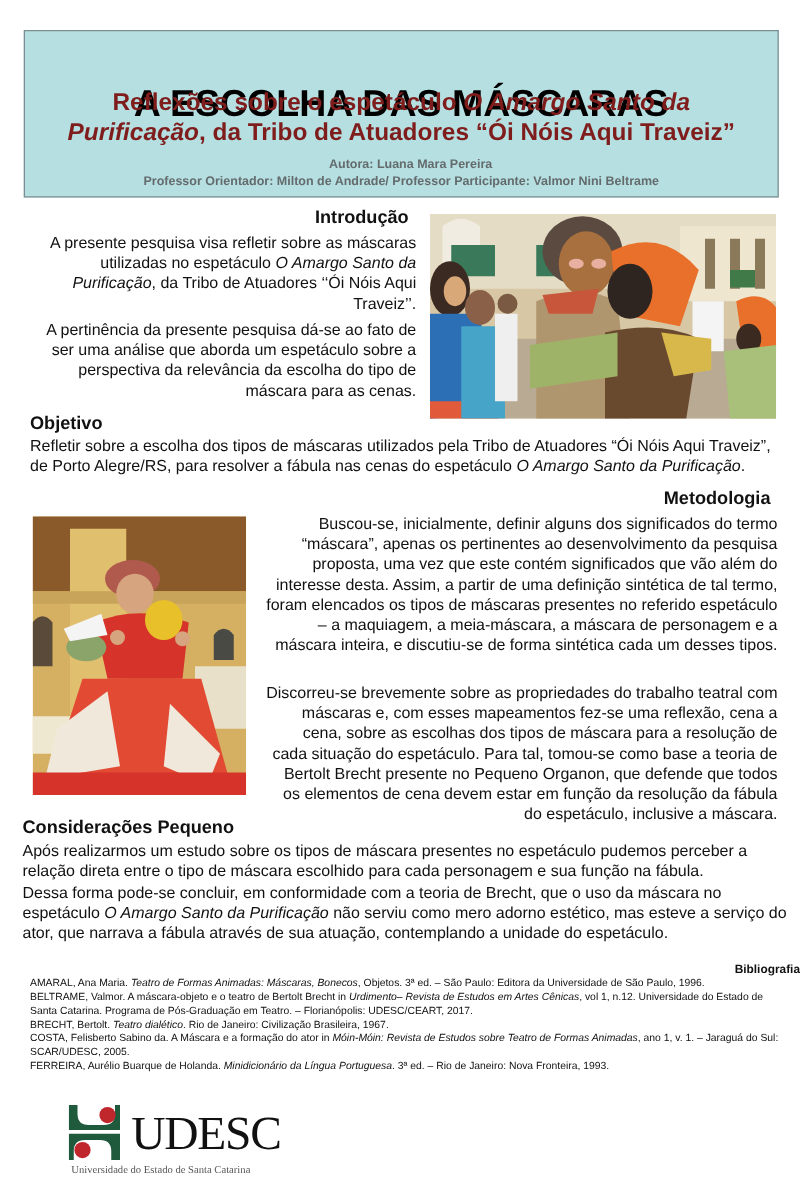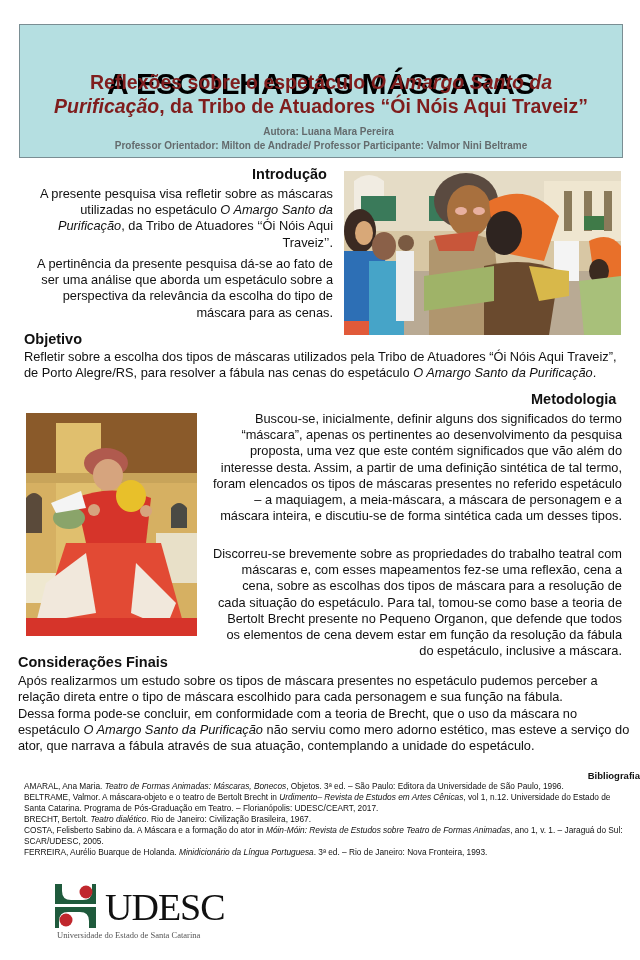--- a/index.html
+++ b/index.html
@@ -141,7 +141,7 @@
   </svg>
 </div>
 
-<div class="section-heading" style="left:18px; top:654px;">Considerações Finais</div>
+<div class="section-heading" style="left:18px; top:654px;">Considerações Pequeno</div>
 <div class="para" style="left:18px; top:673px; width:612px;">Após realizarmos um estudo sobre os tipos de máscara presentes no espetáculo pudemos perceber a relação direta entre o tipo de máscara escolhido para cada personagem e sua função na fábula.</div>
 <div class="para" style="left:18px; top:706px; width:612px;">
   <span>Dessa forma pode-se concluir, em conformidade com a teoria de Brecht, que o uso da máscara no espetáculo </span><i>O Amargo Santo da Purificação</i><span> não serviu como mero adorno estético, mas esteve a serviço do ator, que narrava a fábula através de sua atuação, contemplando a unidade do espetáculo.</span>

